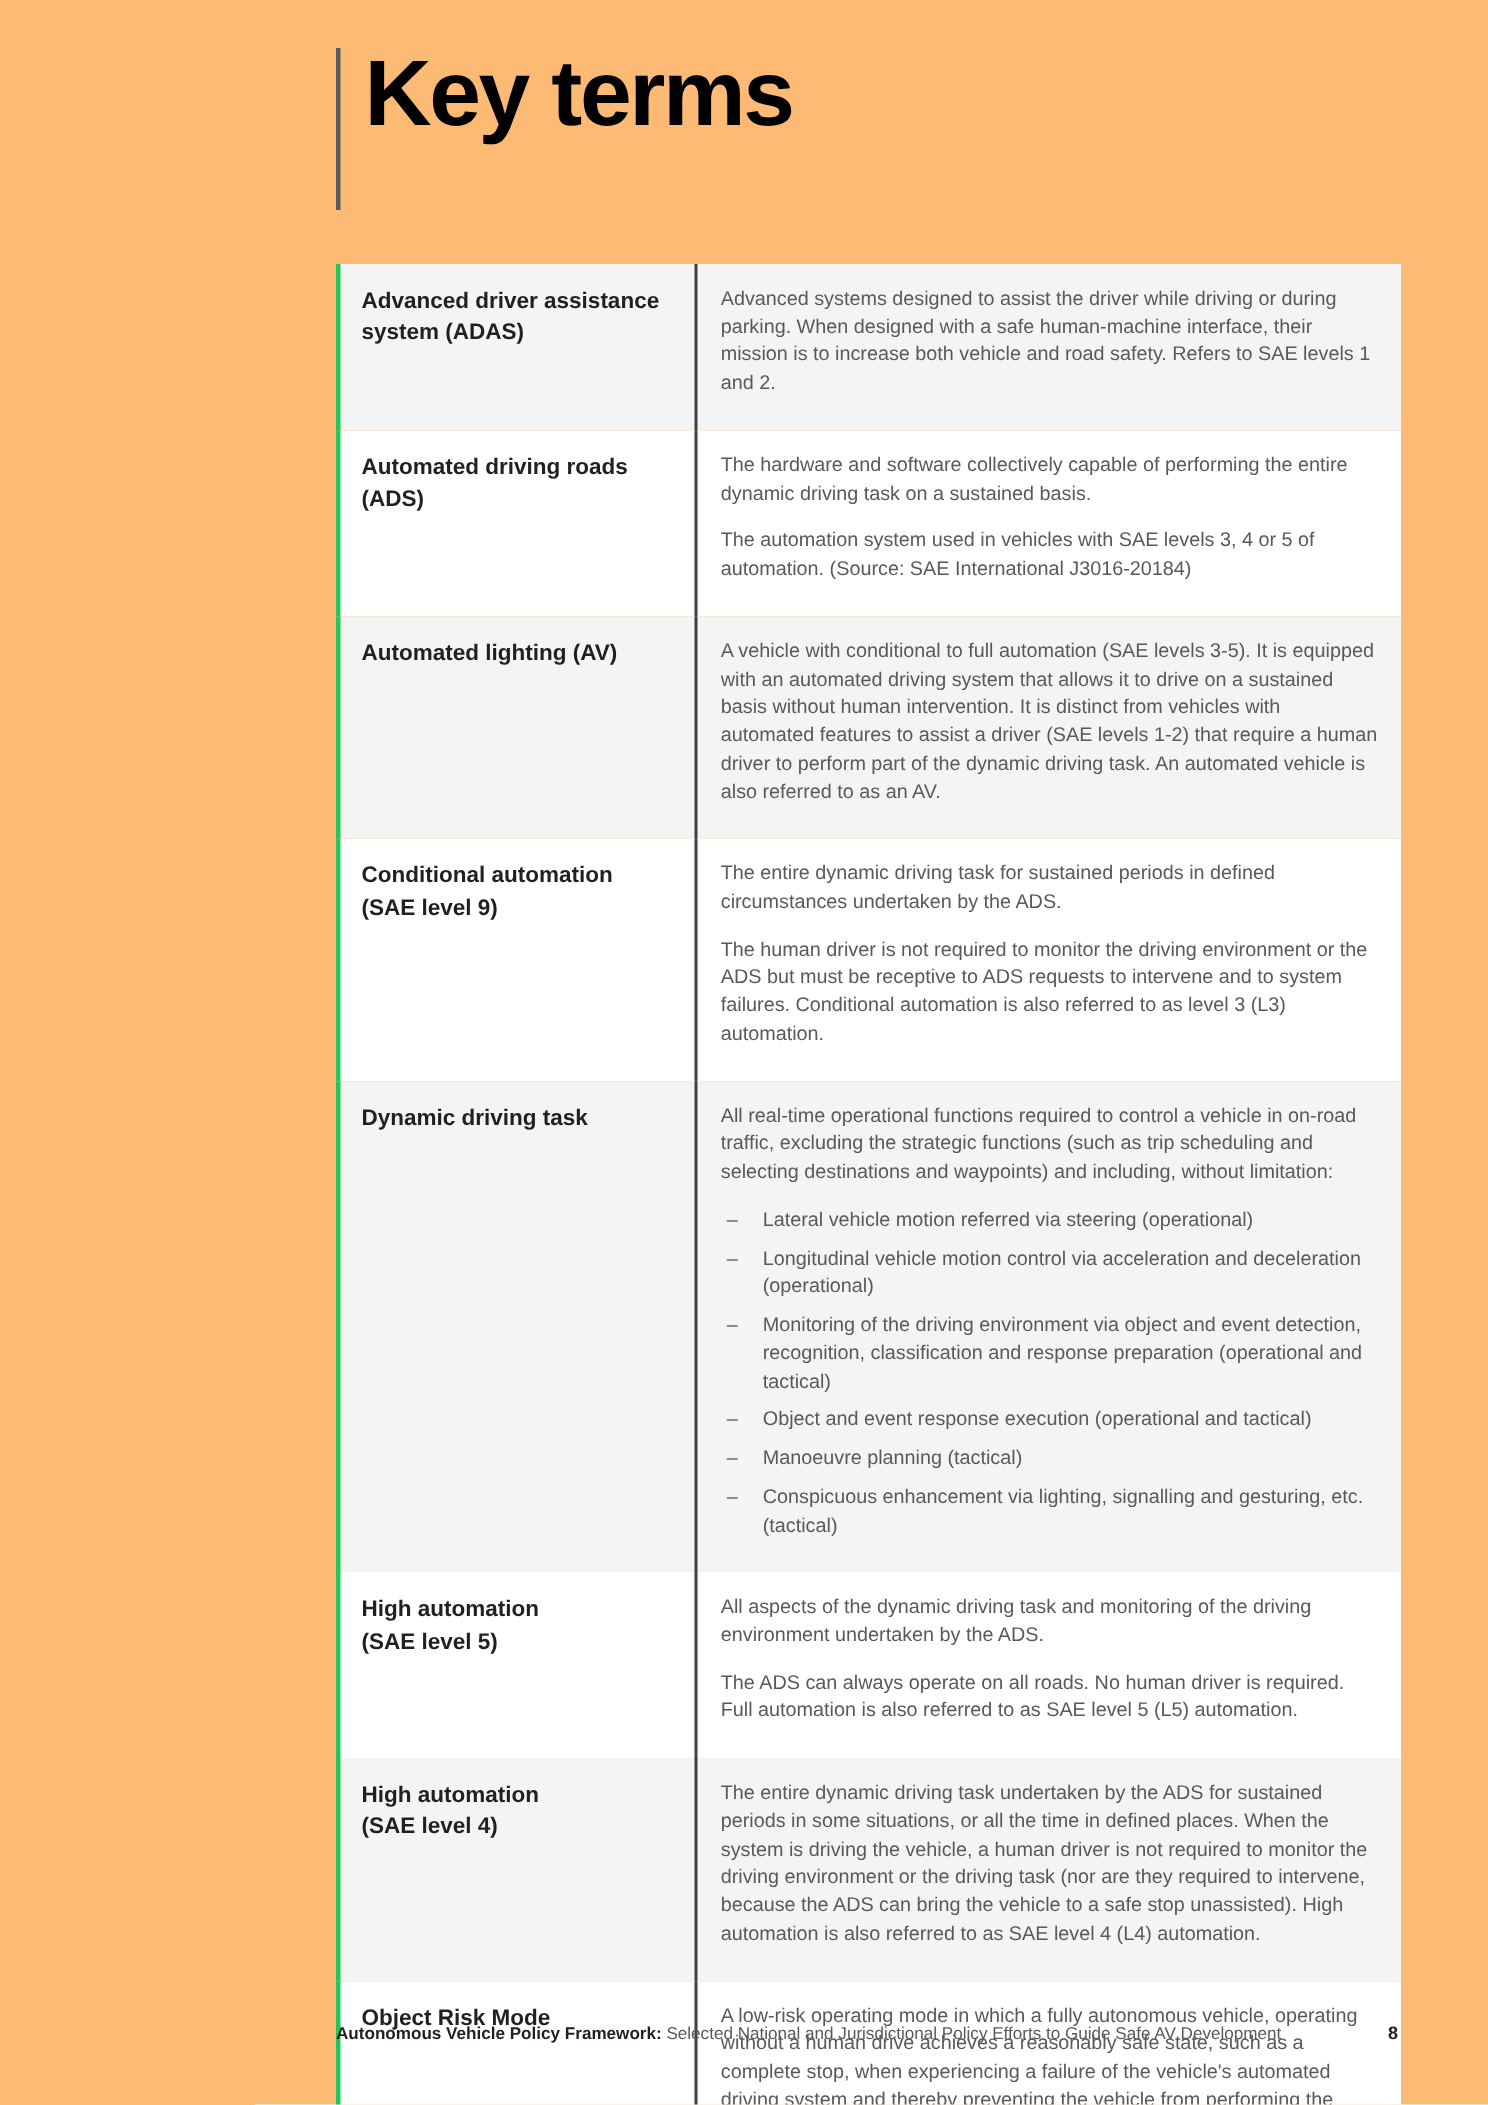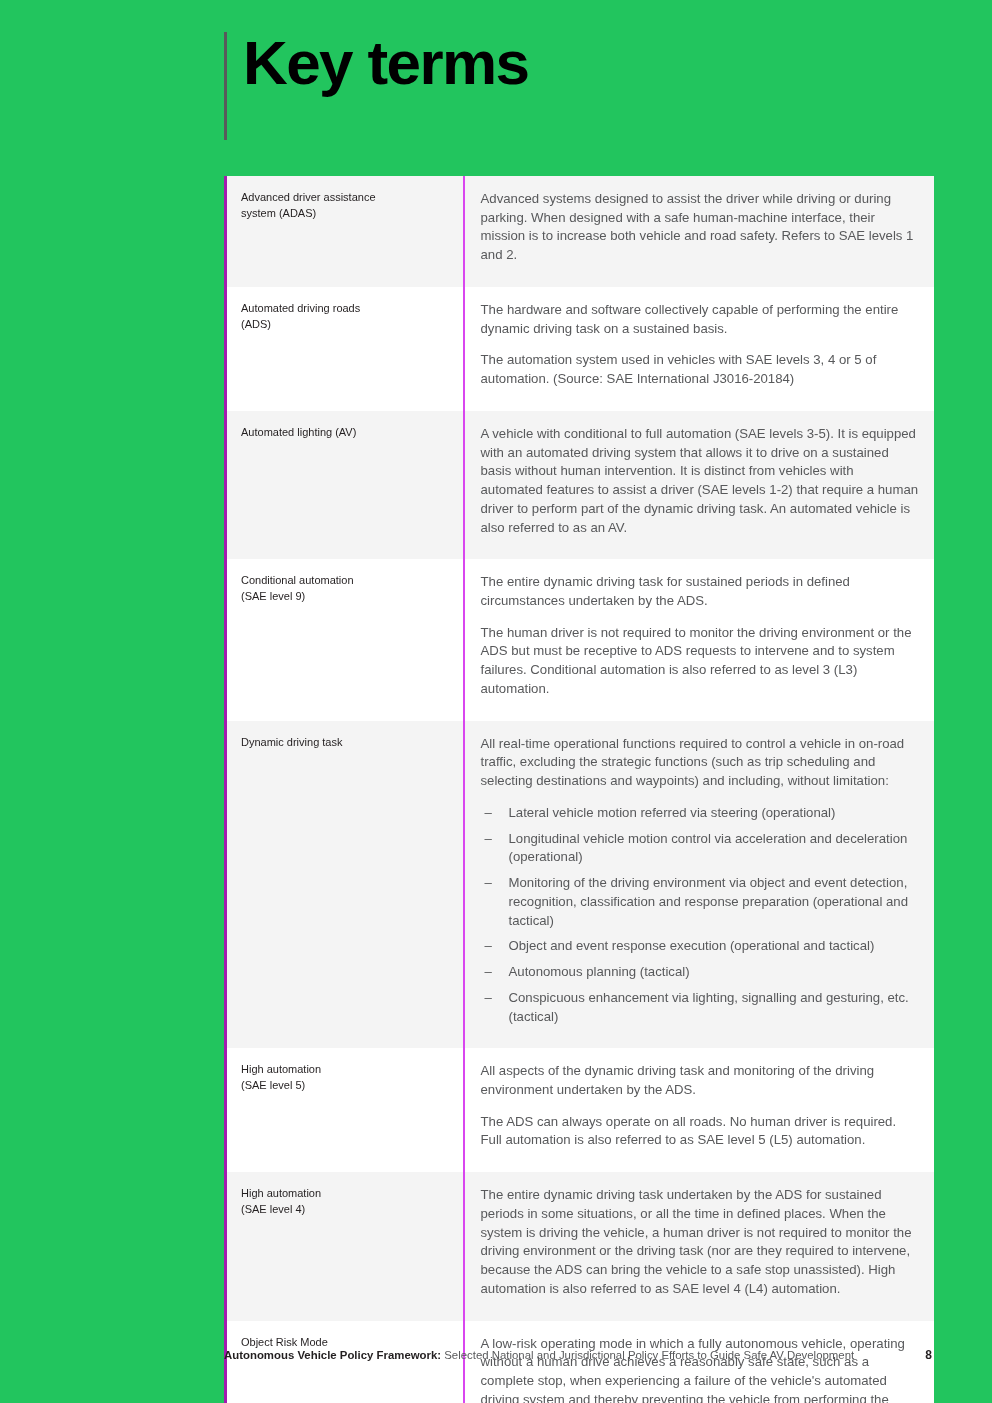--- a/index.html
+++ b/index.html
@@ -21,7 +21,7 @@
     position: relative;
     width: 992px;
     height: 1403px;
-    background: #22c55e;
+    background: #fdba74;
   }
 
   

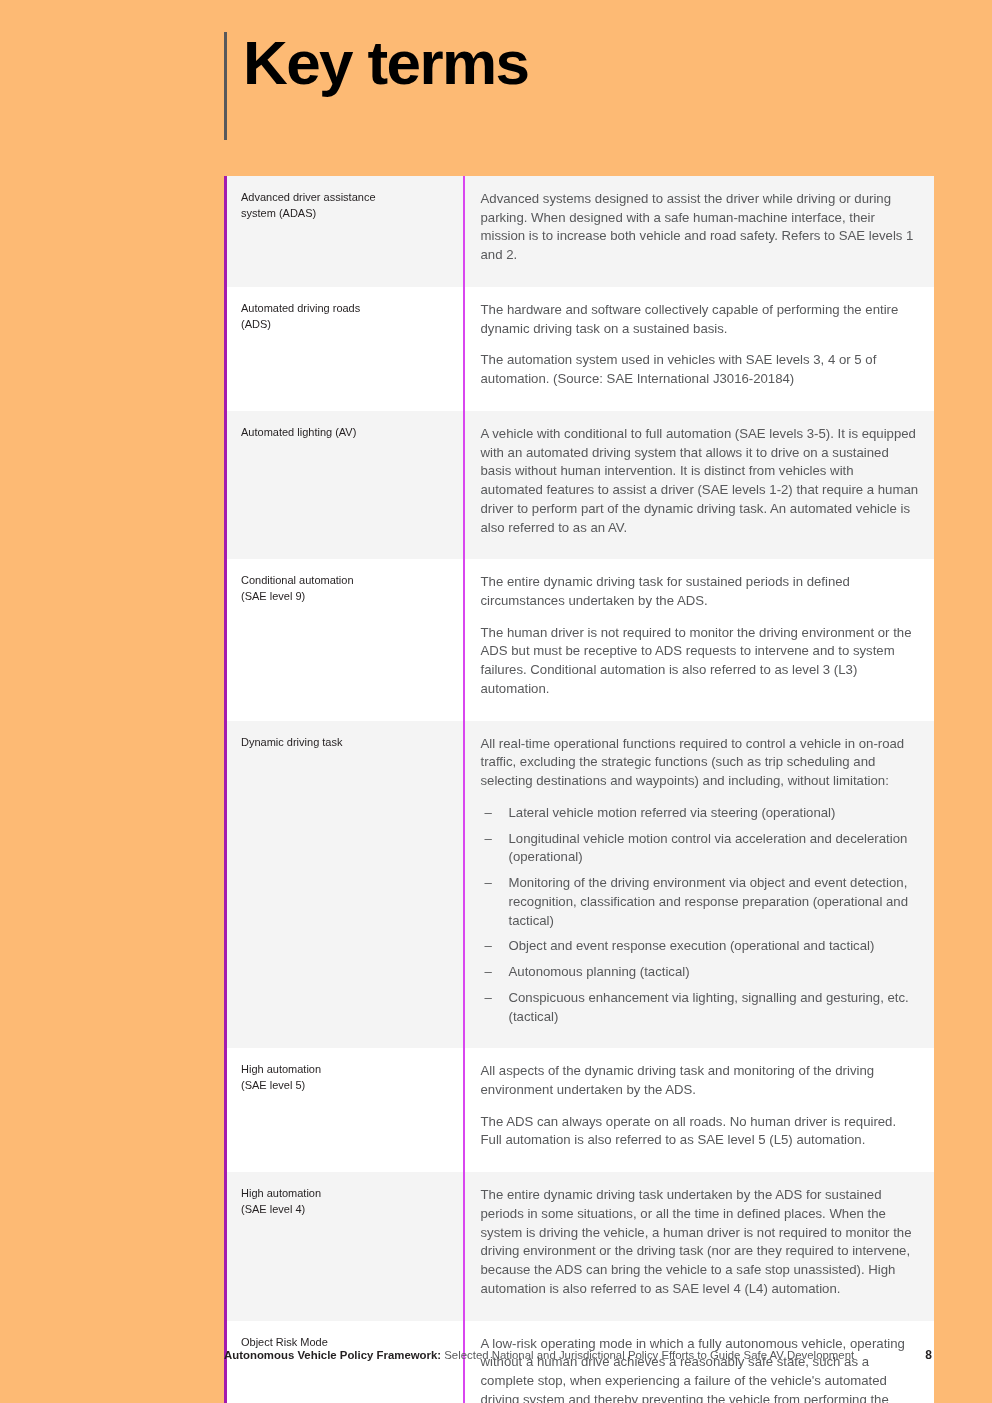--- a/index.html
+++ b/index.html
@@ -71,11 +71,11 @@
   }
   td.term-cell {
     width: 238px;
-    border-left: 3px solid #a21caf;
+    border-left: 3px solid #22c55e;
     padding: 14px 16px 22px 14px;
-    font-size: 11px;
+    font-size: 15px;
     line-height: 1.42;
-    font-weight: normal;
+    font-weight: bold;
     color: #231f20;
   }
   td.def-cell {

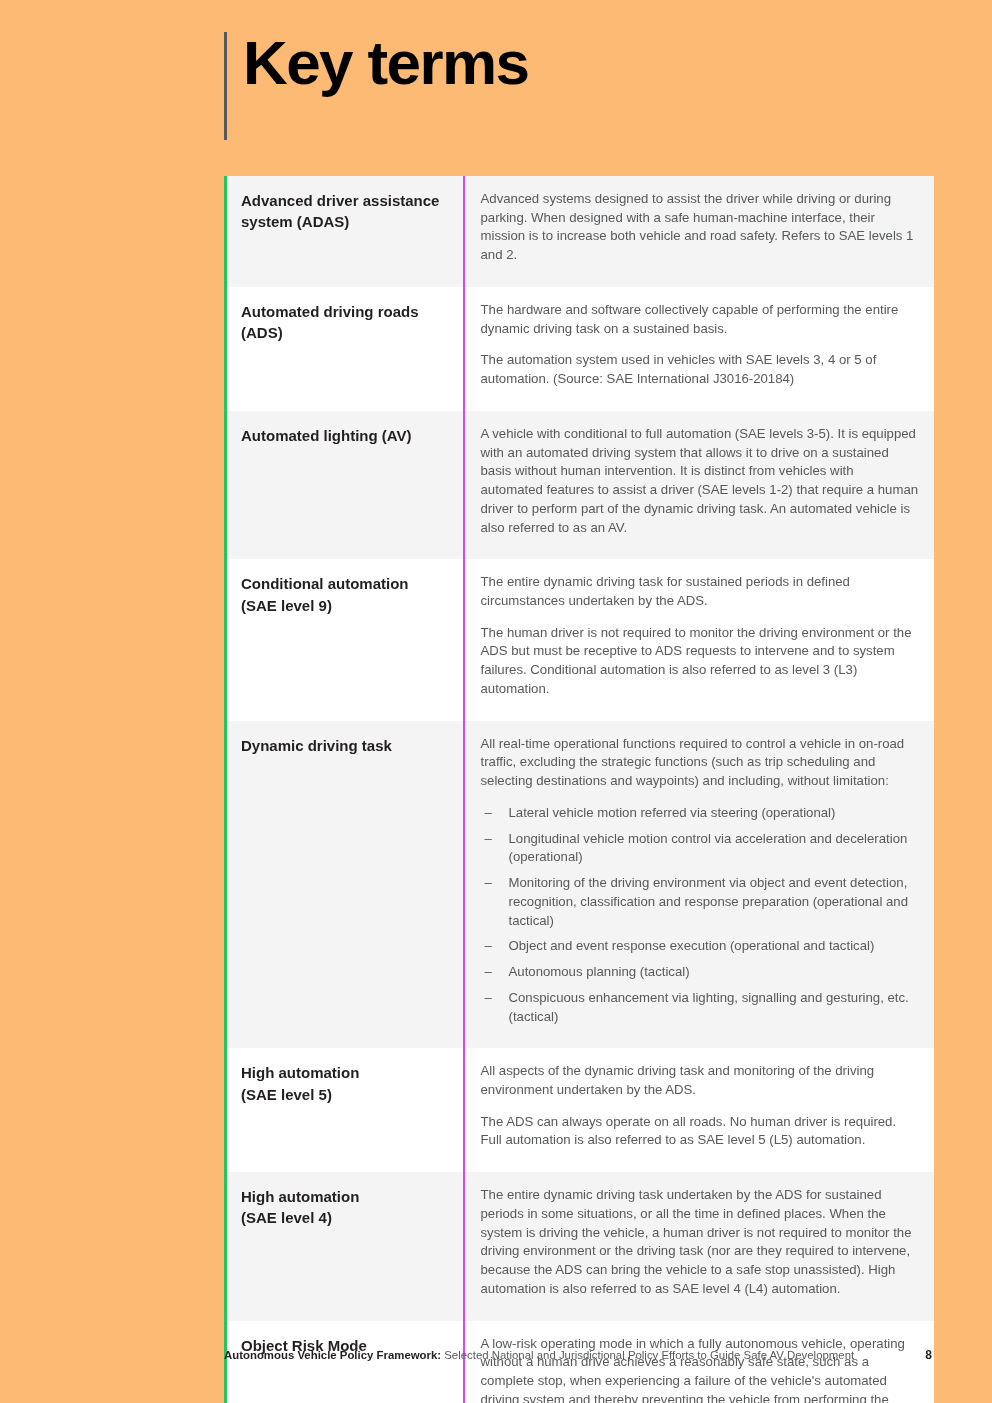--- a/index.html
+++ b/index.html
@@ -80,7 +80,7 @@
   }
   td.def-cell {
     width: 470px;
-    border-left: 2px solid #d946ef;
+    border-left: 2px solid #404040;
     padding: 14px 14px 22px 16px;
     font-size: 13.2px;
     line-height: 1.42;

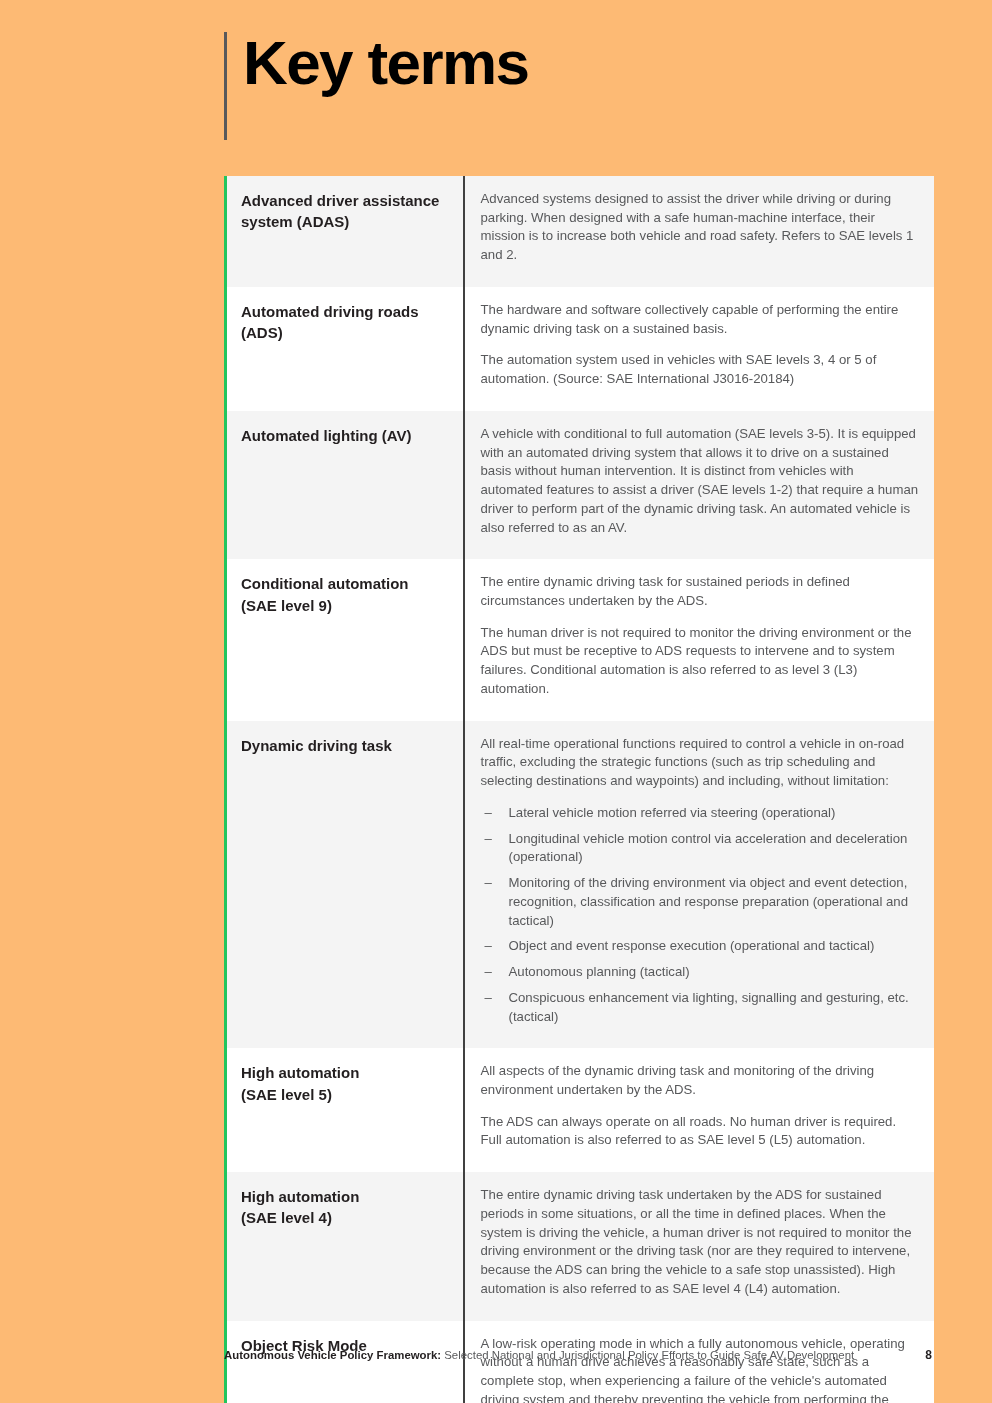--- a/index.html
+++ b/index.html
@@ -191,7 +191,7 @@
                 <li><span class="dash">–</span><span>Longitudinal vehicle motion control via acceleration and deceleration (operational)</span></li>
                 <li><span class="dash">–</span><span>Monitoring of the driving environment via object and event detection, recognition, classification and response preparation (operational and tactical)</span></li>
                 <li><span class="dash">–</span><span>Object and event response execution (operational and tactical)</span></li>
-                <li><span class="dash">–</span><span>Autonomous planning (tactical)</span></li>
+                <li><span class="dash">–</span><span>Manoeuvre planning (tactical)</span></li>
                 <li><span class="dash">–</span><span>Conspicuous enhancement via lighting, signalling and gesturing, etc. (tactical)</span></li>
               </ul>
             </td>

